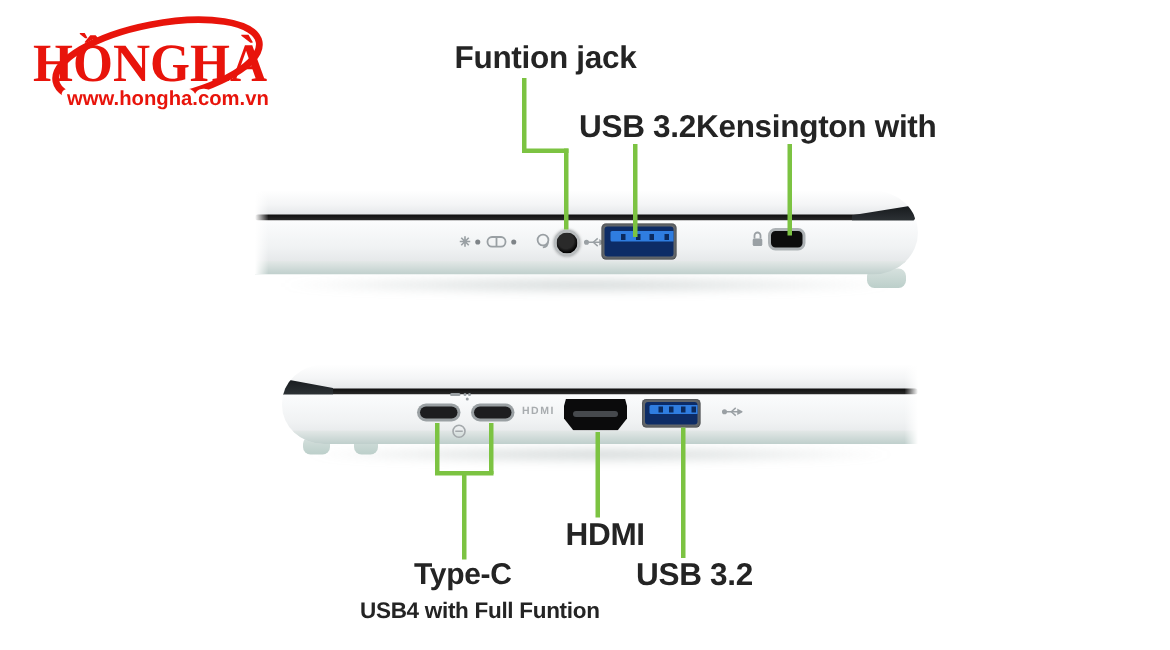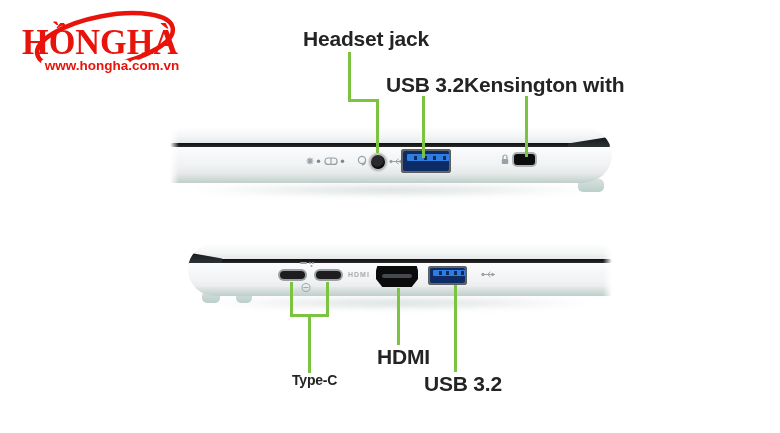--- a/index.html
+++ b/index.html
@@ -72,7 +72,7 @@
     </svg>
   </div>
 
-  <div class="lbl" style="left:303px;top:27px;">Headset jack</div>
+  <div class="lbl" style="left:303px;top:27px;">Funtion jack</div>
   <div class="lbl" style="left:386px;top:73px;">USB 3.2</div>
   <div class="lbl" style="left:464px;top:73px;">Kensington with</div>
 

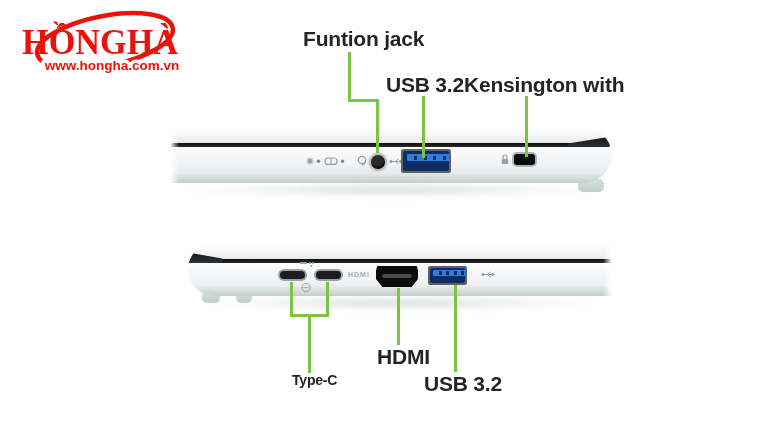--- a/index.html
+++ b/index.html
@@ -213,7 +213,7 @@
   <div class="gline" style="left:454px;top:285px;height:87px;"></div>
 
   <div class="lbl" style="left:377px;top:345px;">HDMI</div>
-  <div class="lbl" style="left:292px;top:372px;font-size:14px;">Type-C</div>
+  <div class="lbl" style="left:276px;top:372px;font-size:20px;">Type-C</div>
   <div class="lbl" style="left:424px;top:372px;">USB 3.2</div>
 
 </div>

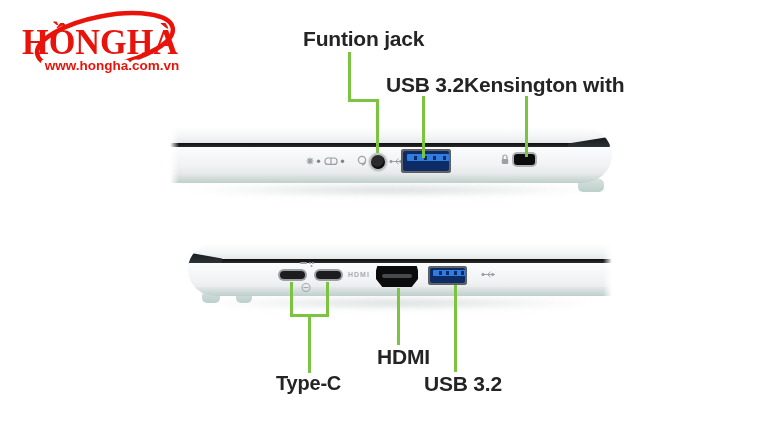--- a/index.html
+++ b/index.html
@@ -215,6 +215,7 @@
   <div class="lbl" style="left:377px;top:345px;">HDMI</div>
   <div class="lbl" style="left:276px;top:372px;font-size:20px;">Type-C</div>
   <div class="lbl" style="left:424px;top:372px;">USB 3.2</div>
+  <div class="lbl lbl-sub" style="left:240px;top:399px;">USB4 with Full Funtion</div>
 
 </div>
 

